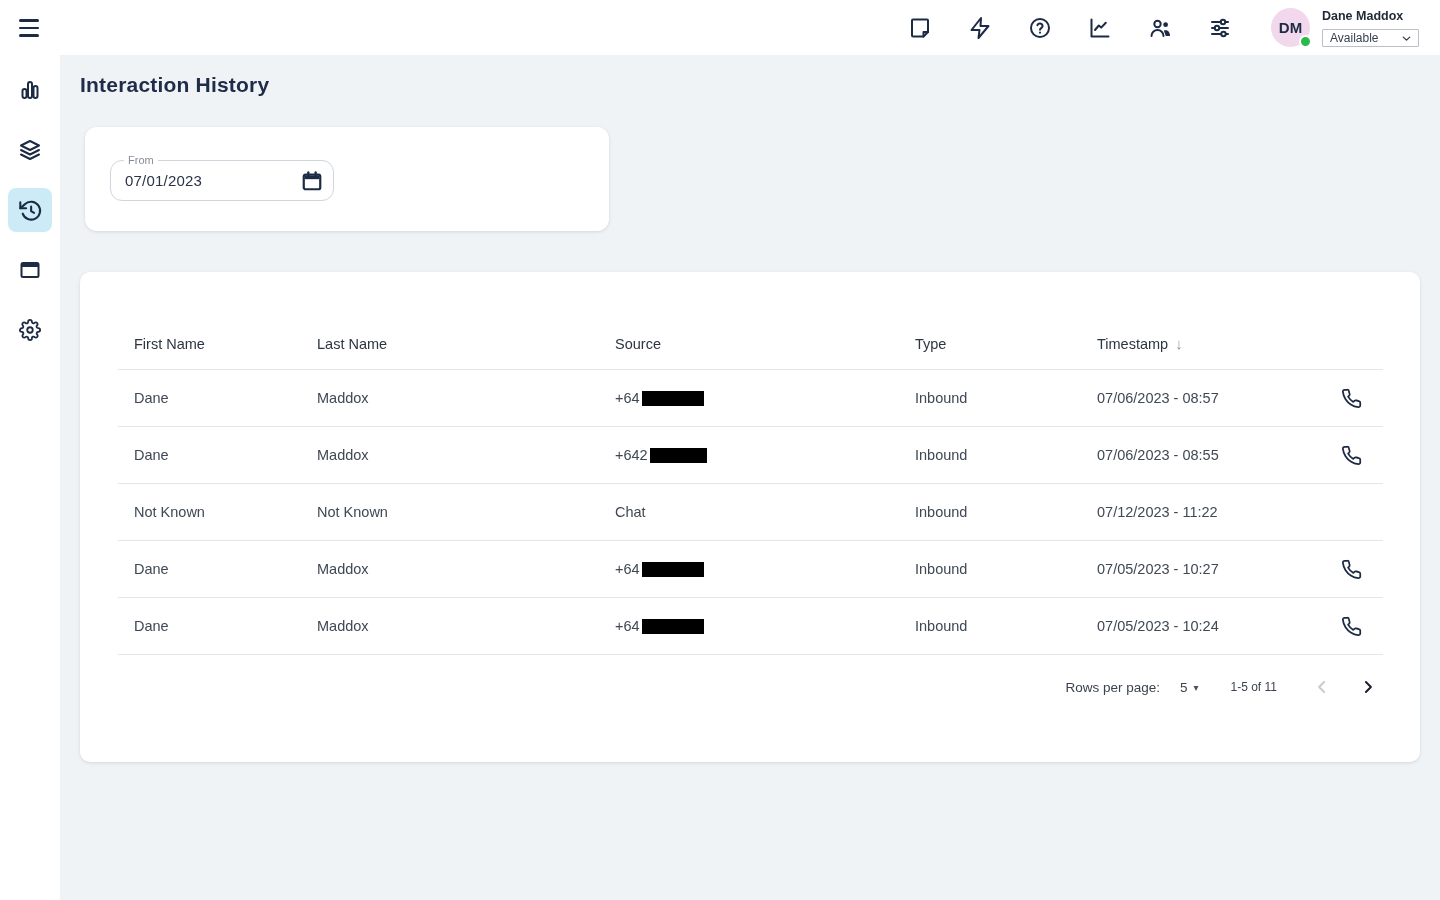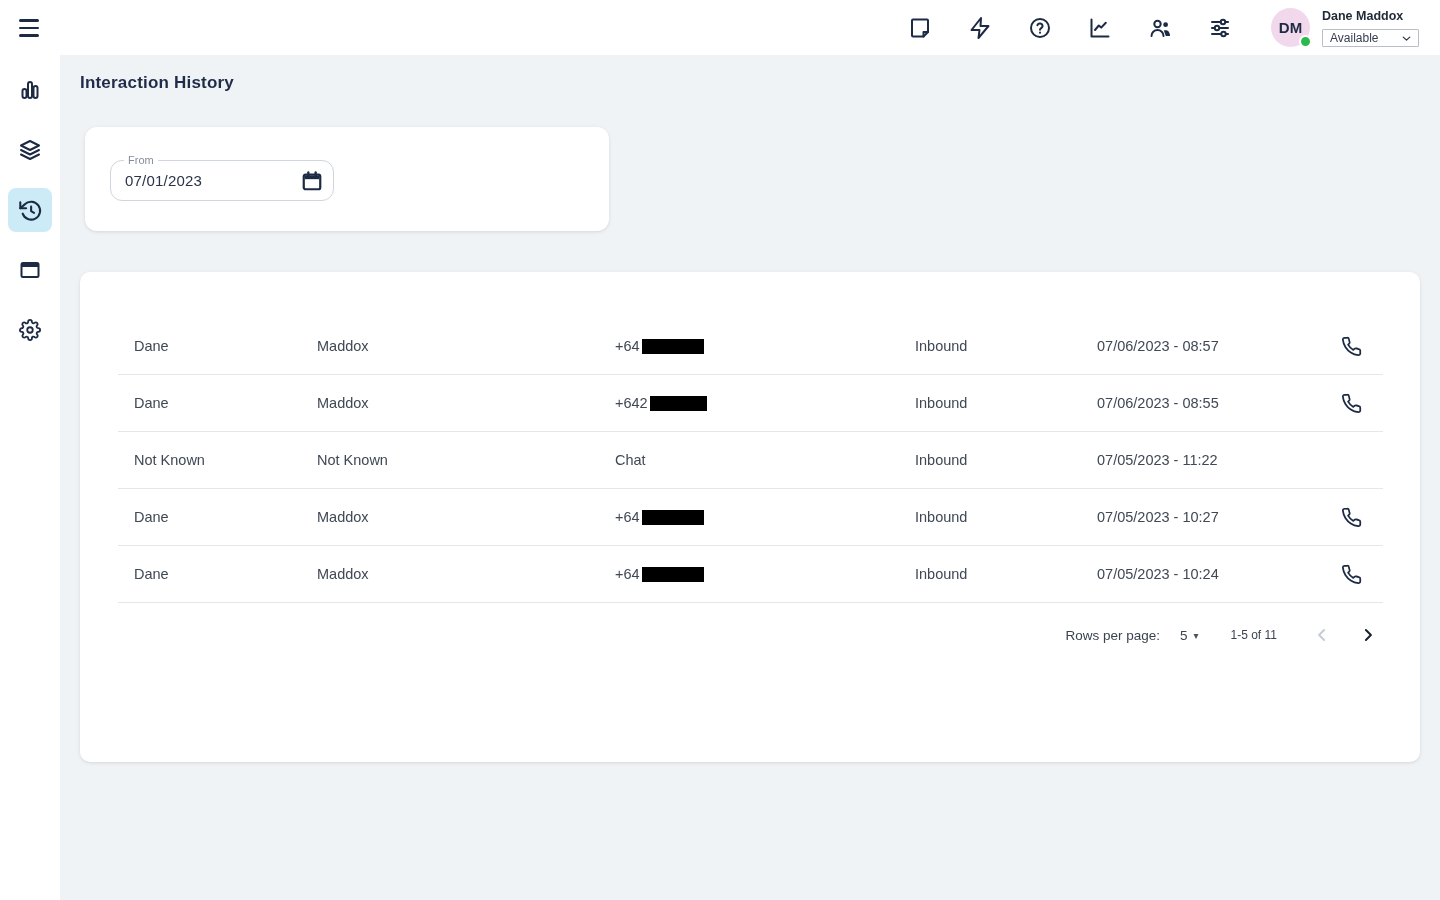--- a/index.html
+++ b/index.html
@@ -24,7 +24,7 @@
 
   
   .content { position:absolute; left:60px; top:55px; width:1380px; height:845px; background:#f0f3f5; }
-  .page-title { position:absolute; left:20px; top:18px; font-size:17px; font-weight:bold; color:#1f2c49; letter-spacing:.2px; }
+  .page-title { position:absolute; left:20px; top:18px; font-size:21px; font-weight:bold; color:#1f2c49; letter-spacing:.2px; }
 
   .filter-card { position:absolute; left:25px; top:72px; width:524px; height:104px; background:#ffffff; border-radius:12px; box-shadow:0 1px 4px rgba(20,30,50,.08), 0 1px 2px rgba(20,30,50,.05); }
   .date-field { position:absolute; top:33px; width:224px; height:41px; border:1px solid #cfd6dd; border-radius:12px; background:#ffffff; cursor:text; }

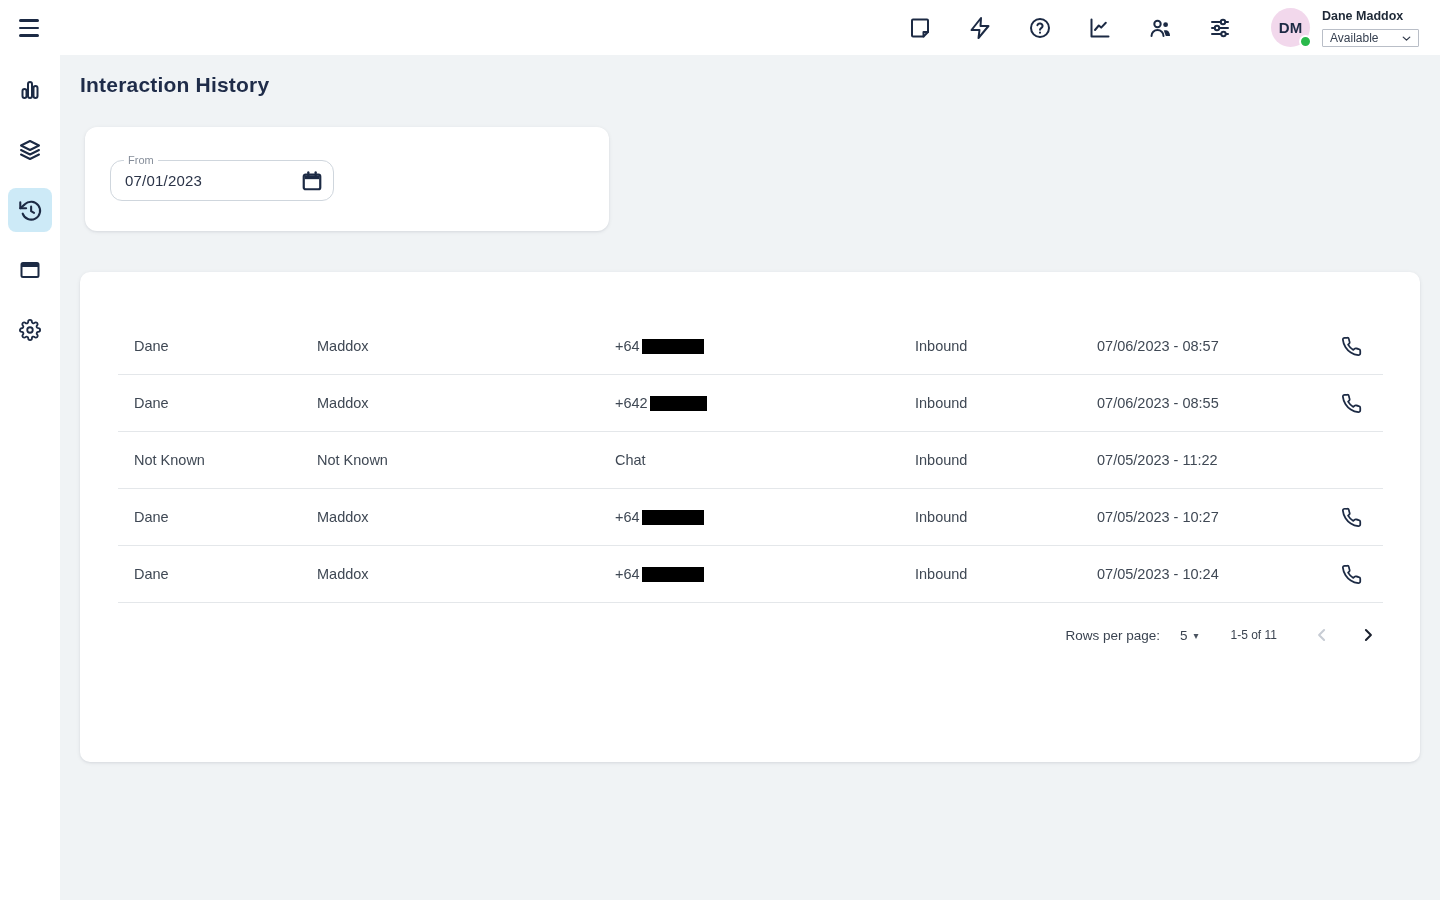--- a/index.html
+++ b/index.html
@@ -181,6 +181,25 @@
     <section class="table-card">
       <div class="table">
 
+        <div class="trow head">
+          <div class="th">
+              <span>First Name</span>
+            </div>
+          <div class="th">
+              <span>Last Name</span>
+            </div>
+          <div class="th">
+              <span>Source</span>
+            </div>
+          <div class="th">
+              <span>Type</span>
+            </div>
+          <div class="th">
+              <span>Timestamp</span>
+              <span class="sort-arrow">↓</span>
+            </div>
+          <div></div>
+        </div>
 
         <div class="trow body">
           <div class="td">Dane</div>

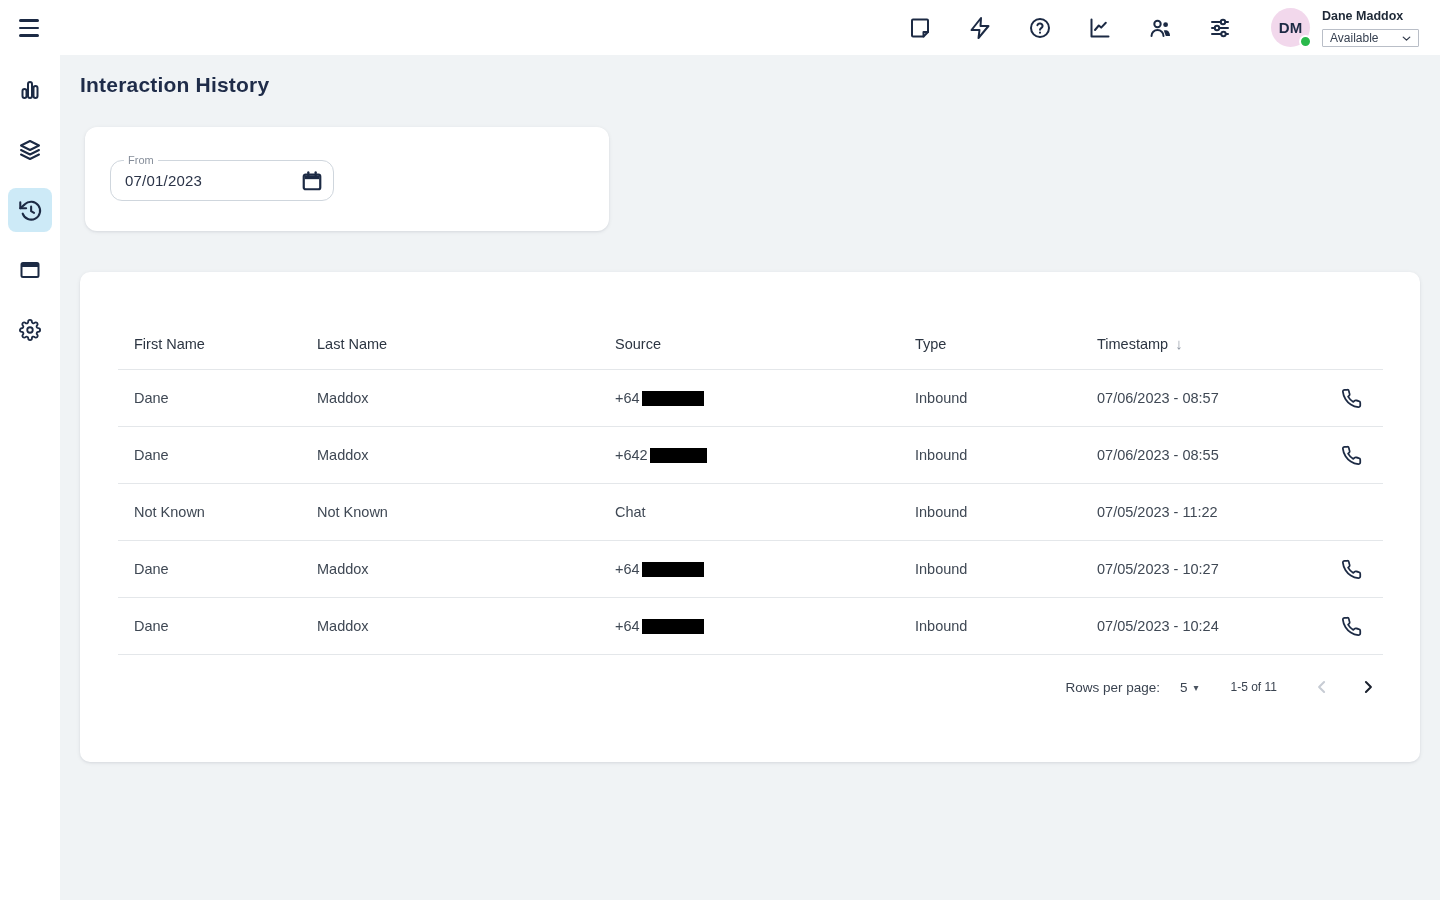--- a/index.html
+++ b/index.html
@@ -232,7 +232,7 @@
           <div class="td">Not Known</div>
           <div class="td"><span>Chat</span></div>
           <div class="td">Inbound</div>
-          <div class="td">07/05/2023 - 11:22</div>
+          <div class="td">07/12/2023 - 11:22</div>
           <div></div>
         </div>
 

